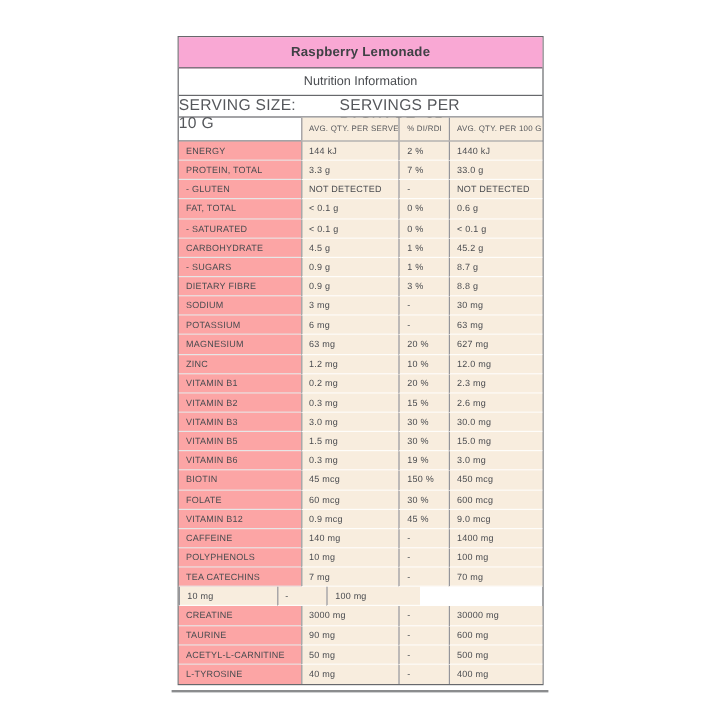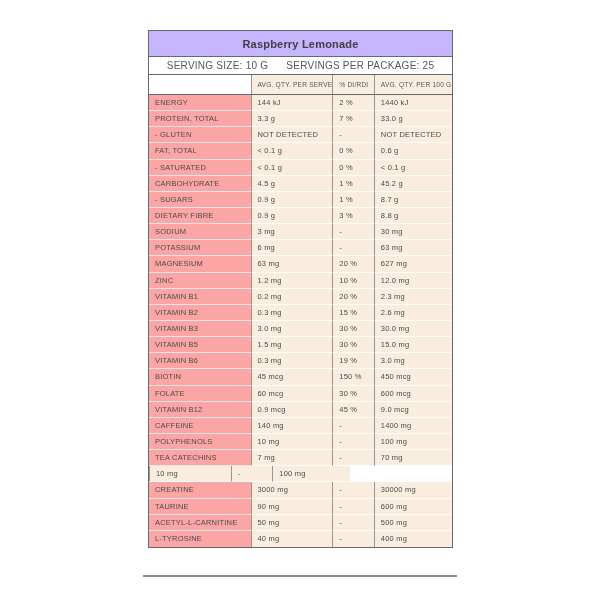--- a/index.html
+++ b/index.html
@@ -13,7 +13,7 @@
     border:1px solid #67686c; background:#ffffff; box-sizing:border-box;
   }
   .title-row {
-    height:25px; background:#c4b5fd; border-bottom:1px solid #67686c;
+    height:25px; background:#f9a8d4; border-bottom:1px solid #67686c;
     display:flex; align-items:center; justify-content:center;
     font-size:11px; font-weight:bold; color:#3f4145; letter-spacing:0.2px;
   }

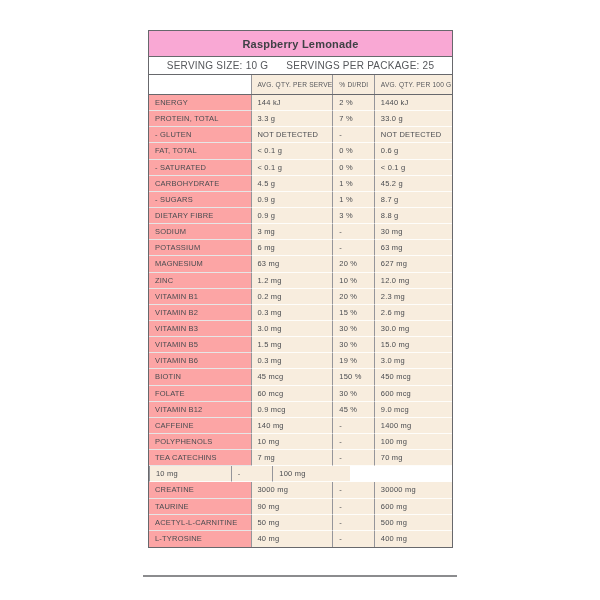--- a/index.html
+++ b/index.html
@@ -54,6 +54,9 @@
   <div class="title-row">
     <span>Raspberry Lemonade</span>
   </div>
+  <div class="subtitle-row">
+    <span>Nutrition Information</span>
+  </div>
   <div class="serving-row">
     <span>SERVING SIZE: 10 G</span>
     <span>SERVINGS PER PACKAGE: 25</span>

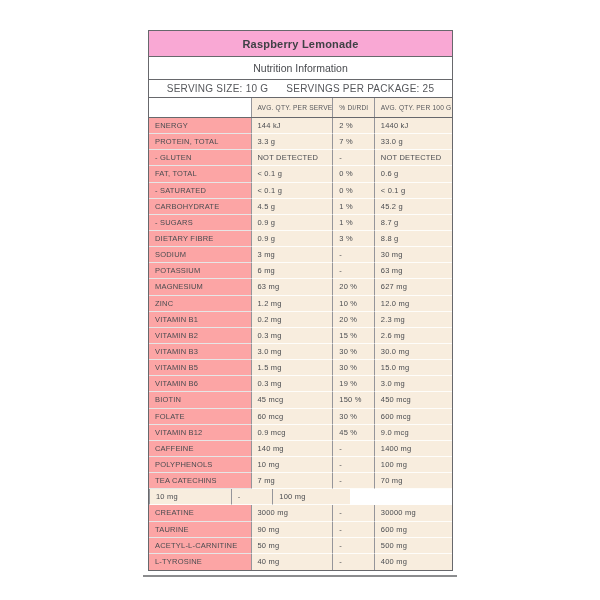--- a/index.html
+++ b/index.html
@@ -24,8 +24,8 @@
   }
   .serving-row {
     height:17px; border-bottom:1px solid #67686c;
-    display:flex; align-items:center; justify-content:center; gap:18px;
-    font-size:10px; letter-spacing:0.25px; color:#55575b;
+    display:flex; align-items:flex-start; justify-content:center; gap:18px;
+    font-size:13px; letter-spacing:0.25px; color:#55575b;
   }
   .grid-row { display:flex; width:100%; box-sizing:border-box; }
   .cell { box-sizing:border-box; display:flex; align-items:center; padding-left:6px; overflow:hidden; white-space:nowrap; }

